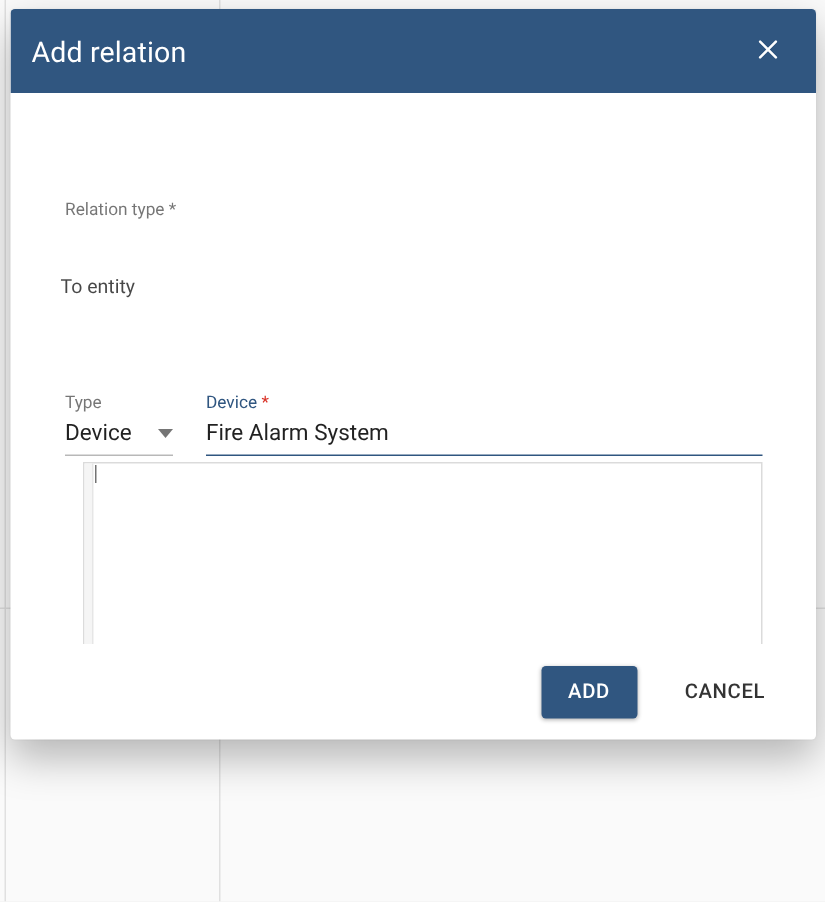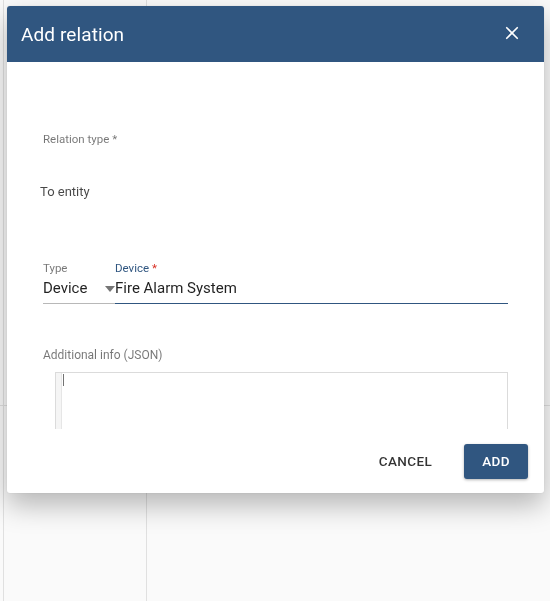--- a/index.html
+++ b/index.html
@@ -126,6 +126,7 @@
     }
     .entity-row {
       display: flex;
+      gap: 22px;
       align-items: flex-end;
     }
     .type-col {

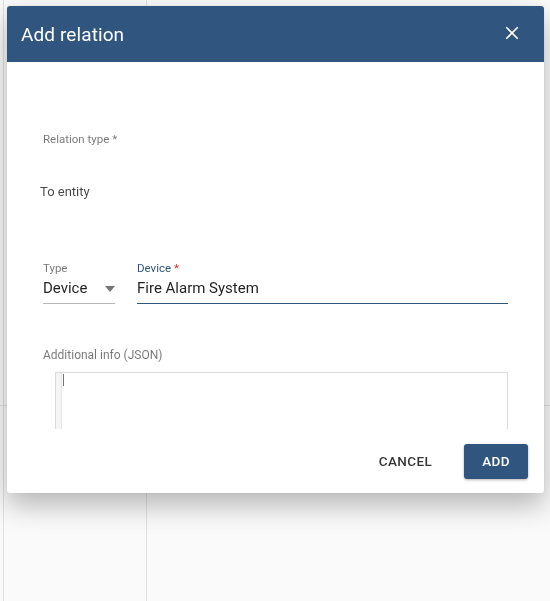--- a/index.html
+++ b/index.html
@@ -271,7 +271,6 @@
         </div>
       </div>
 
-      <span class="additional-label">Additional info (JSON)</span>
       <div class="json-editor-wrap">
         <div class="json-editor">
           <div class="json-gutter"></div>

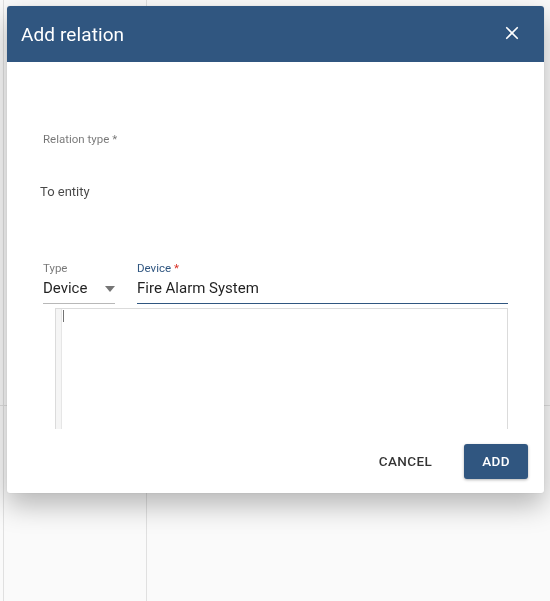--- a/index.html
+++ b/index.html
@@ -281,8 +281,8 @@
     </div>
 
     <div class="dialog-actions">
+      <button class="btn btn-primary">ADD</button>
       <button class="btn btn-flat">CANCEL</button>
-      <button class="btn btn-primary">ADD</button>
     </div>
   </div>
 </div>

